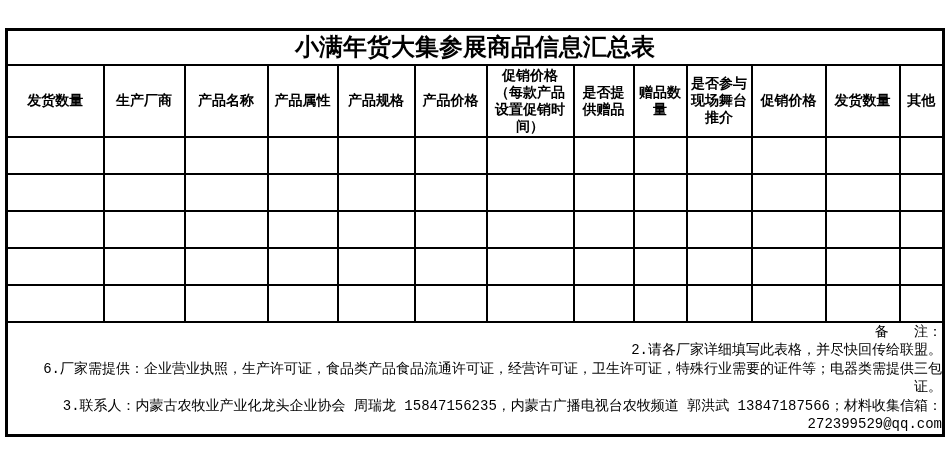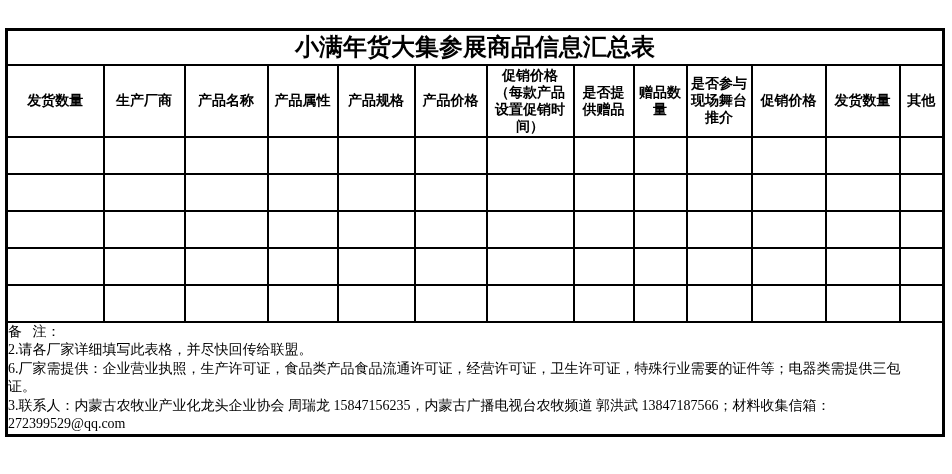--- a/index.html
+++ b/index.html
@@ -61,9 +61,9 @@
   td.notes-cell {
     height: 112px;
     vertical-align: top;
-    text-align: left;
+    text-align: right;
     padding: 1px 4px 0 4px;
-    font-family: Liberation Serif, serif;
+    font-family: Liberation Mono, monospace;
   }
   .note-line {
     font-size: 14px;

